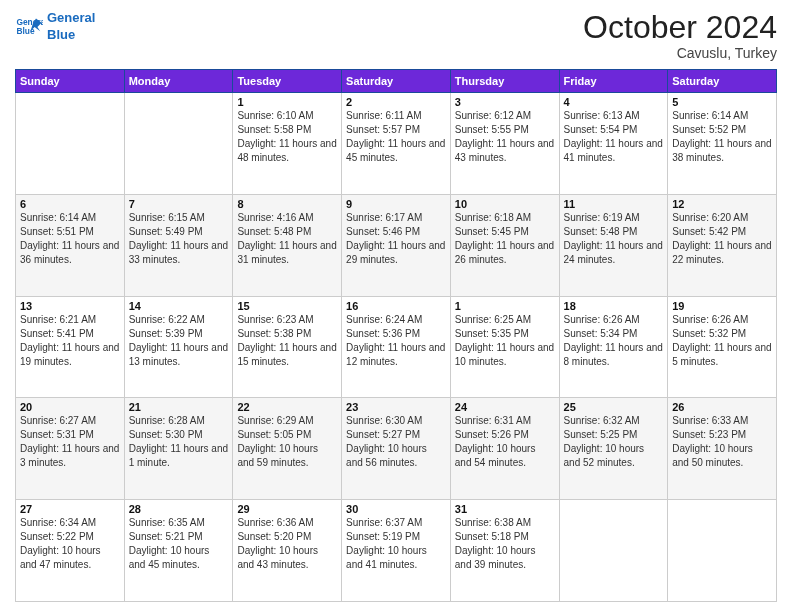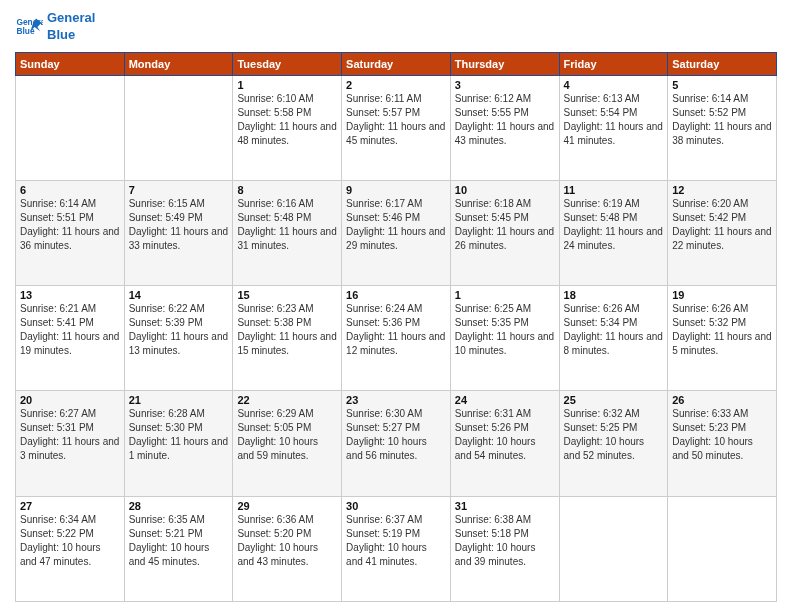--- a/index.html
+++ b/index.html
@@ -109,6 +109,10 @@
         <span style="font-size:13px;font-weight:bold;color:#1a6bbf;">Blue</span>
       </div>
     </div>
+    <div class="title-block">
+      <div class="month-title">October 2024</div>
+      <div class="location">Cavuslu, Turkey</div>
+    </div>
   </div>
 
   <table class="calendar">

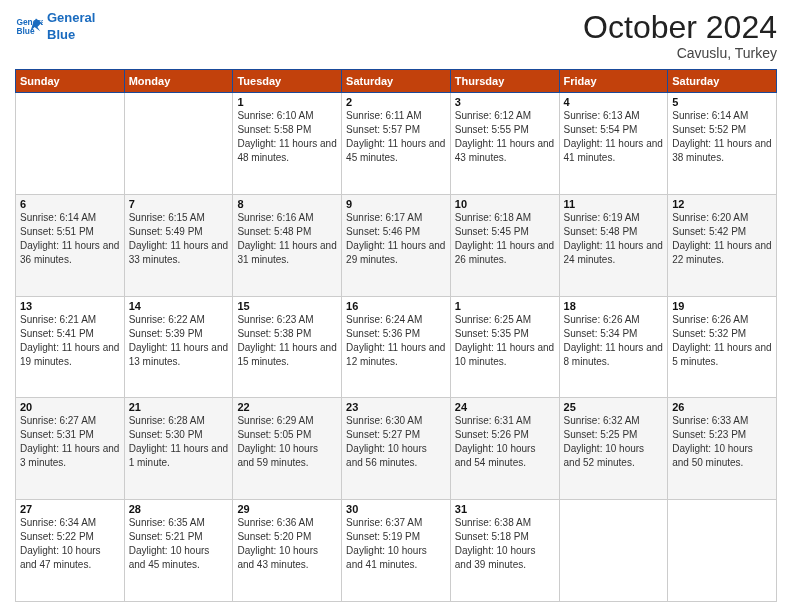--- a/index.html
+++ b/index.html
@@ -53,7 +53,7 @@
       table-layout: fixed;
     }
     .calendar th {
-      background: #c2410c;
+      background: #6d28d9;
       color: #fff;
       font-size: 11px;
       font-weight: bold;

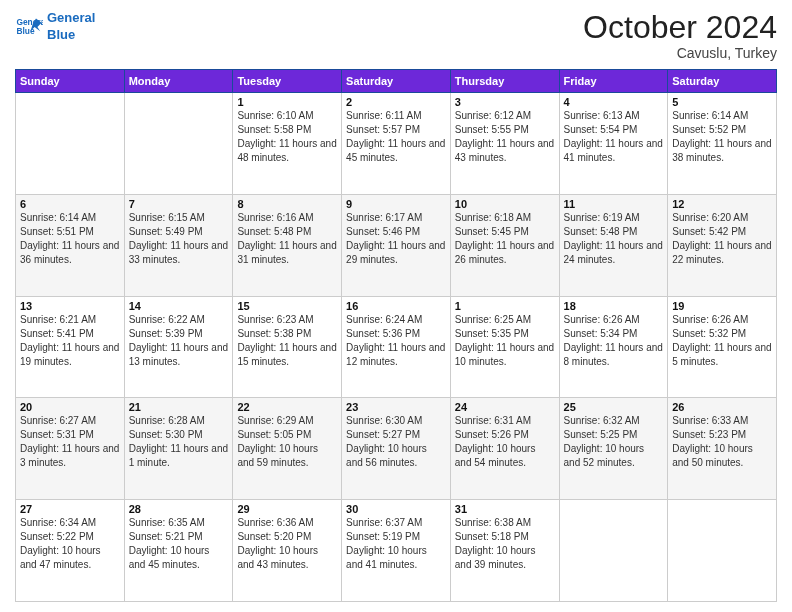--- a/index.html
+++ b/index.html
@@ -192,7 +192,7 @@
           <td>
         <span class="day-num">8</span>
         <div class="day-info">
-          <span>Sunrise: 6:16 AM</span><br>
+          <span>Sunrise: 4:16 AM</span><br>
           <span>Sunset: 5:48 PM</span><br>
           <span>Daylight: 11 hours and 31 minutes.</span>
         </div>

